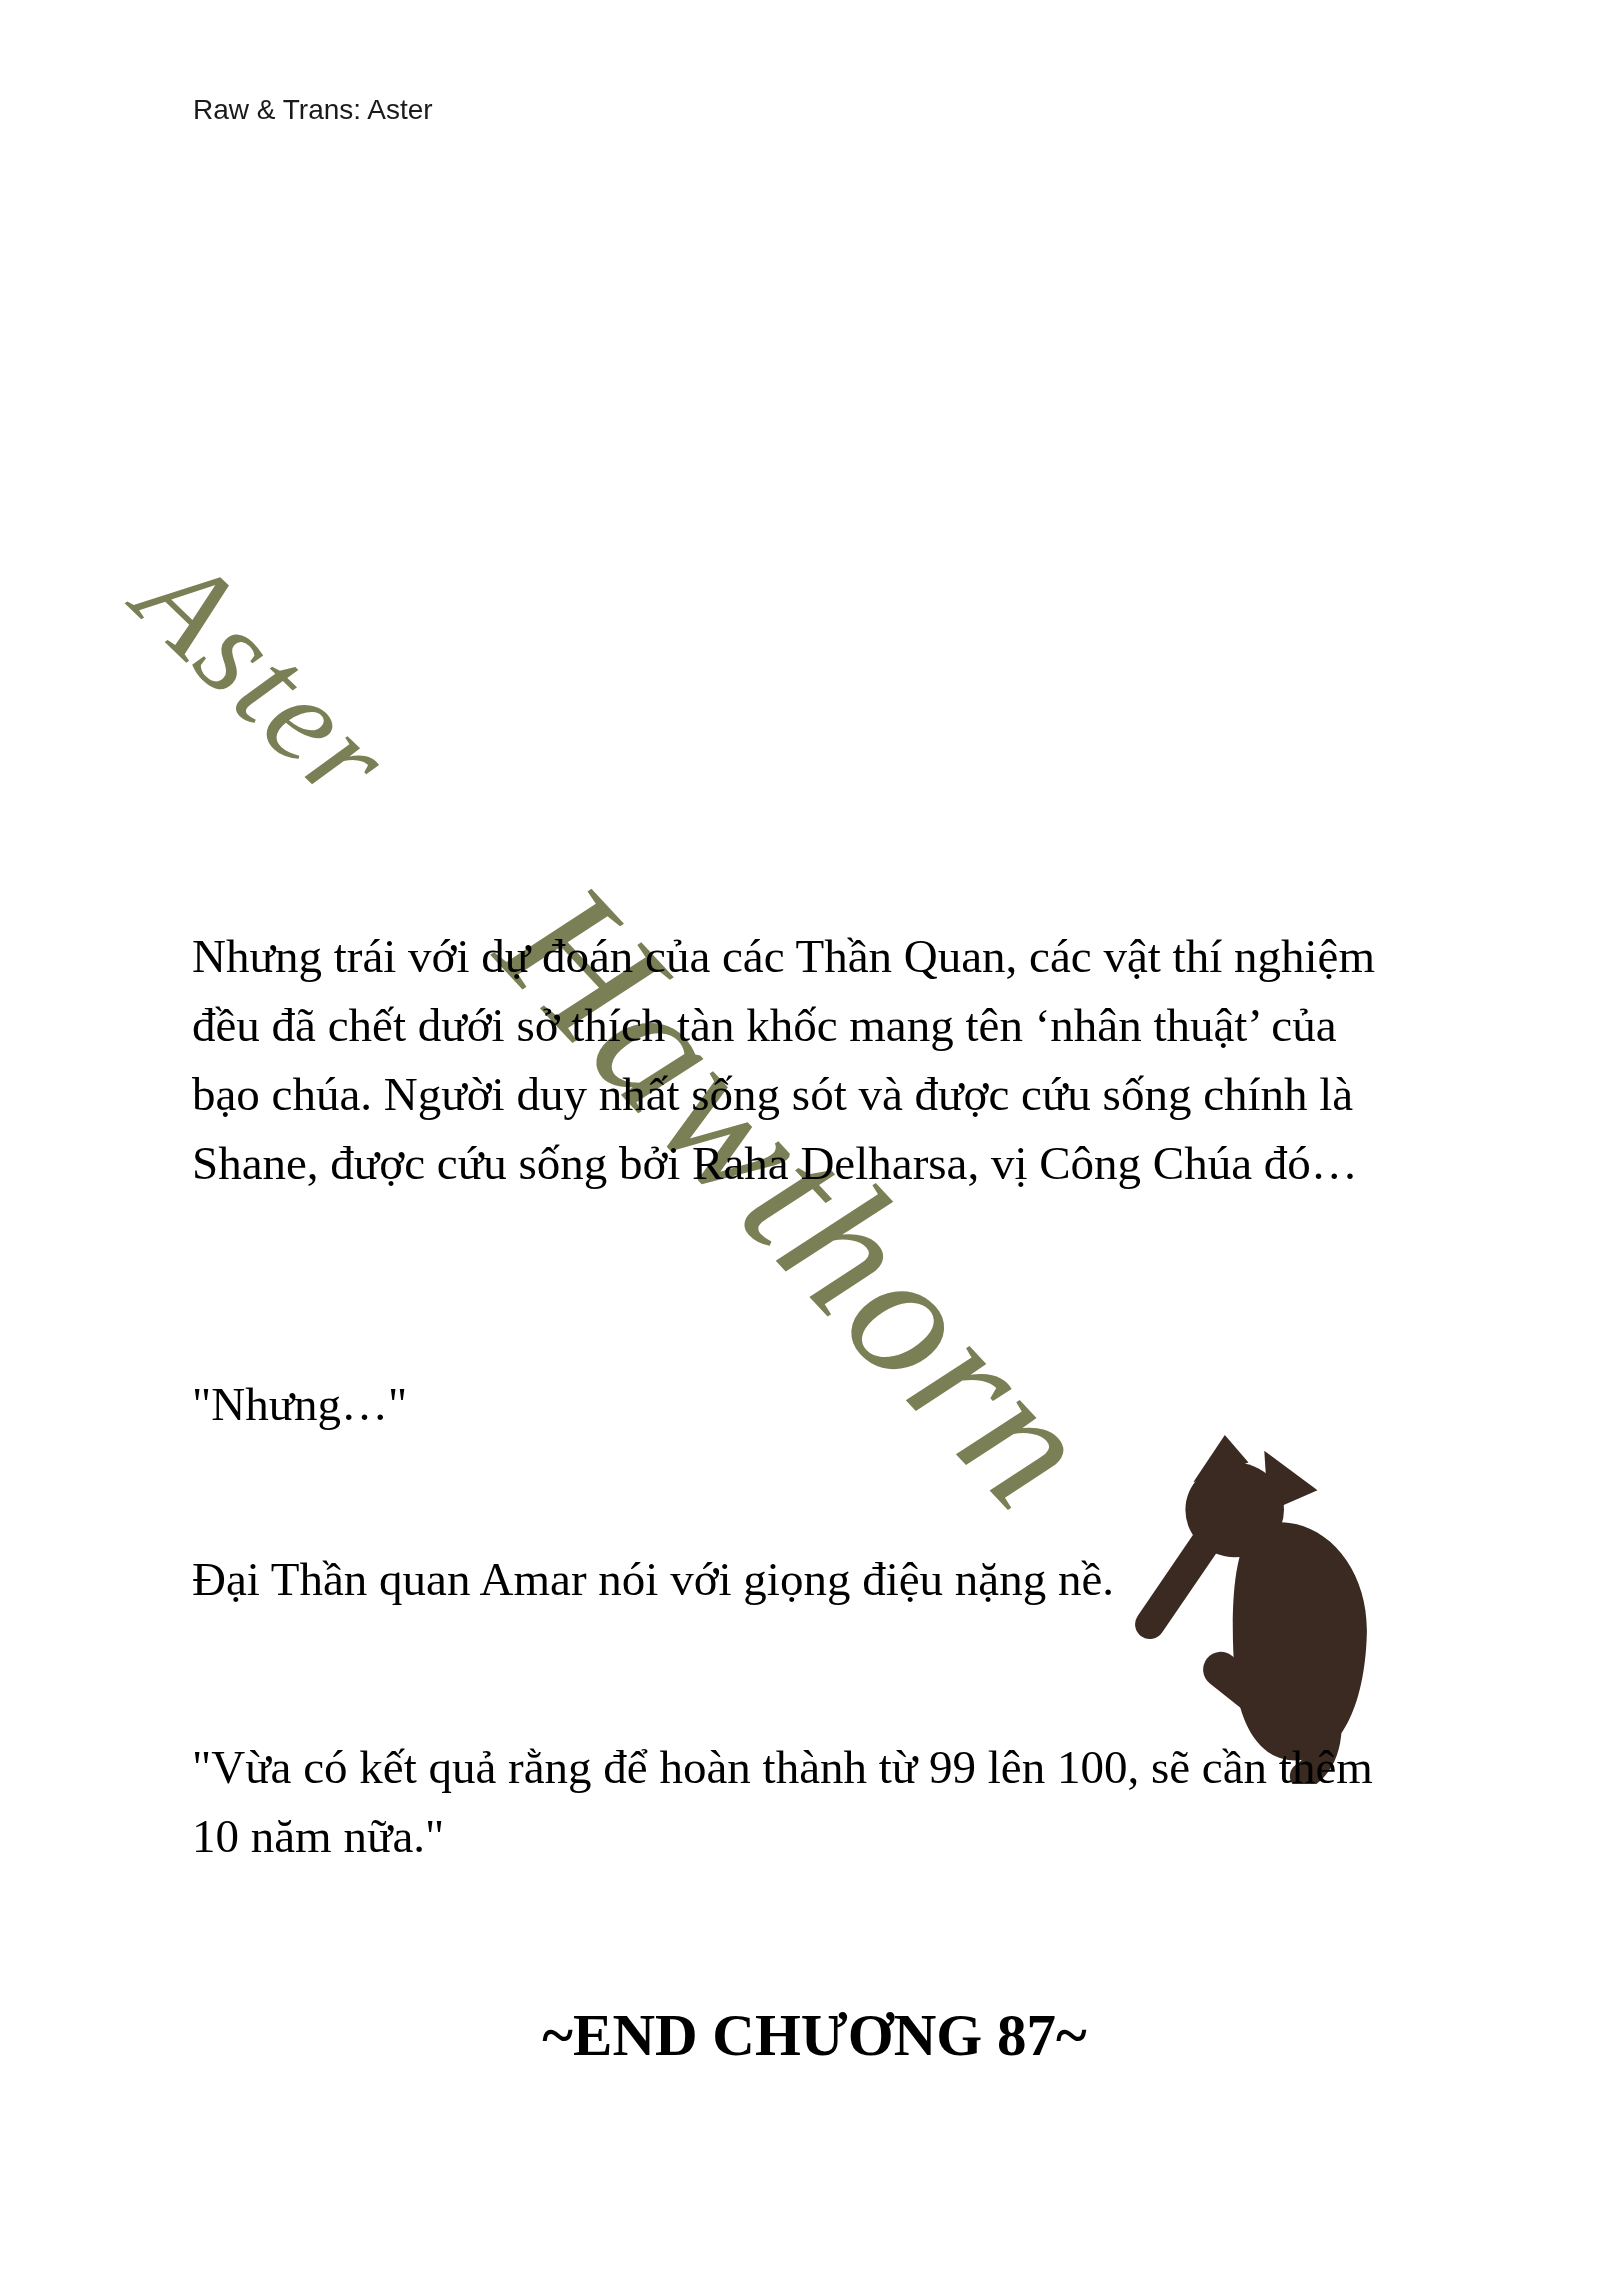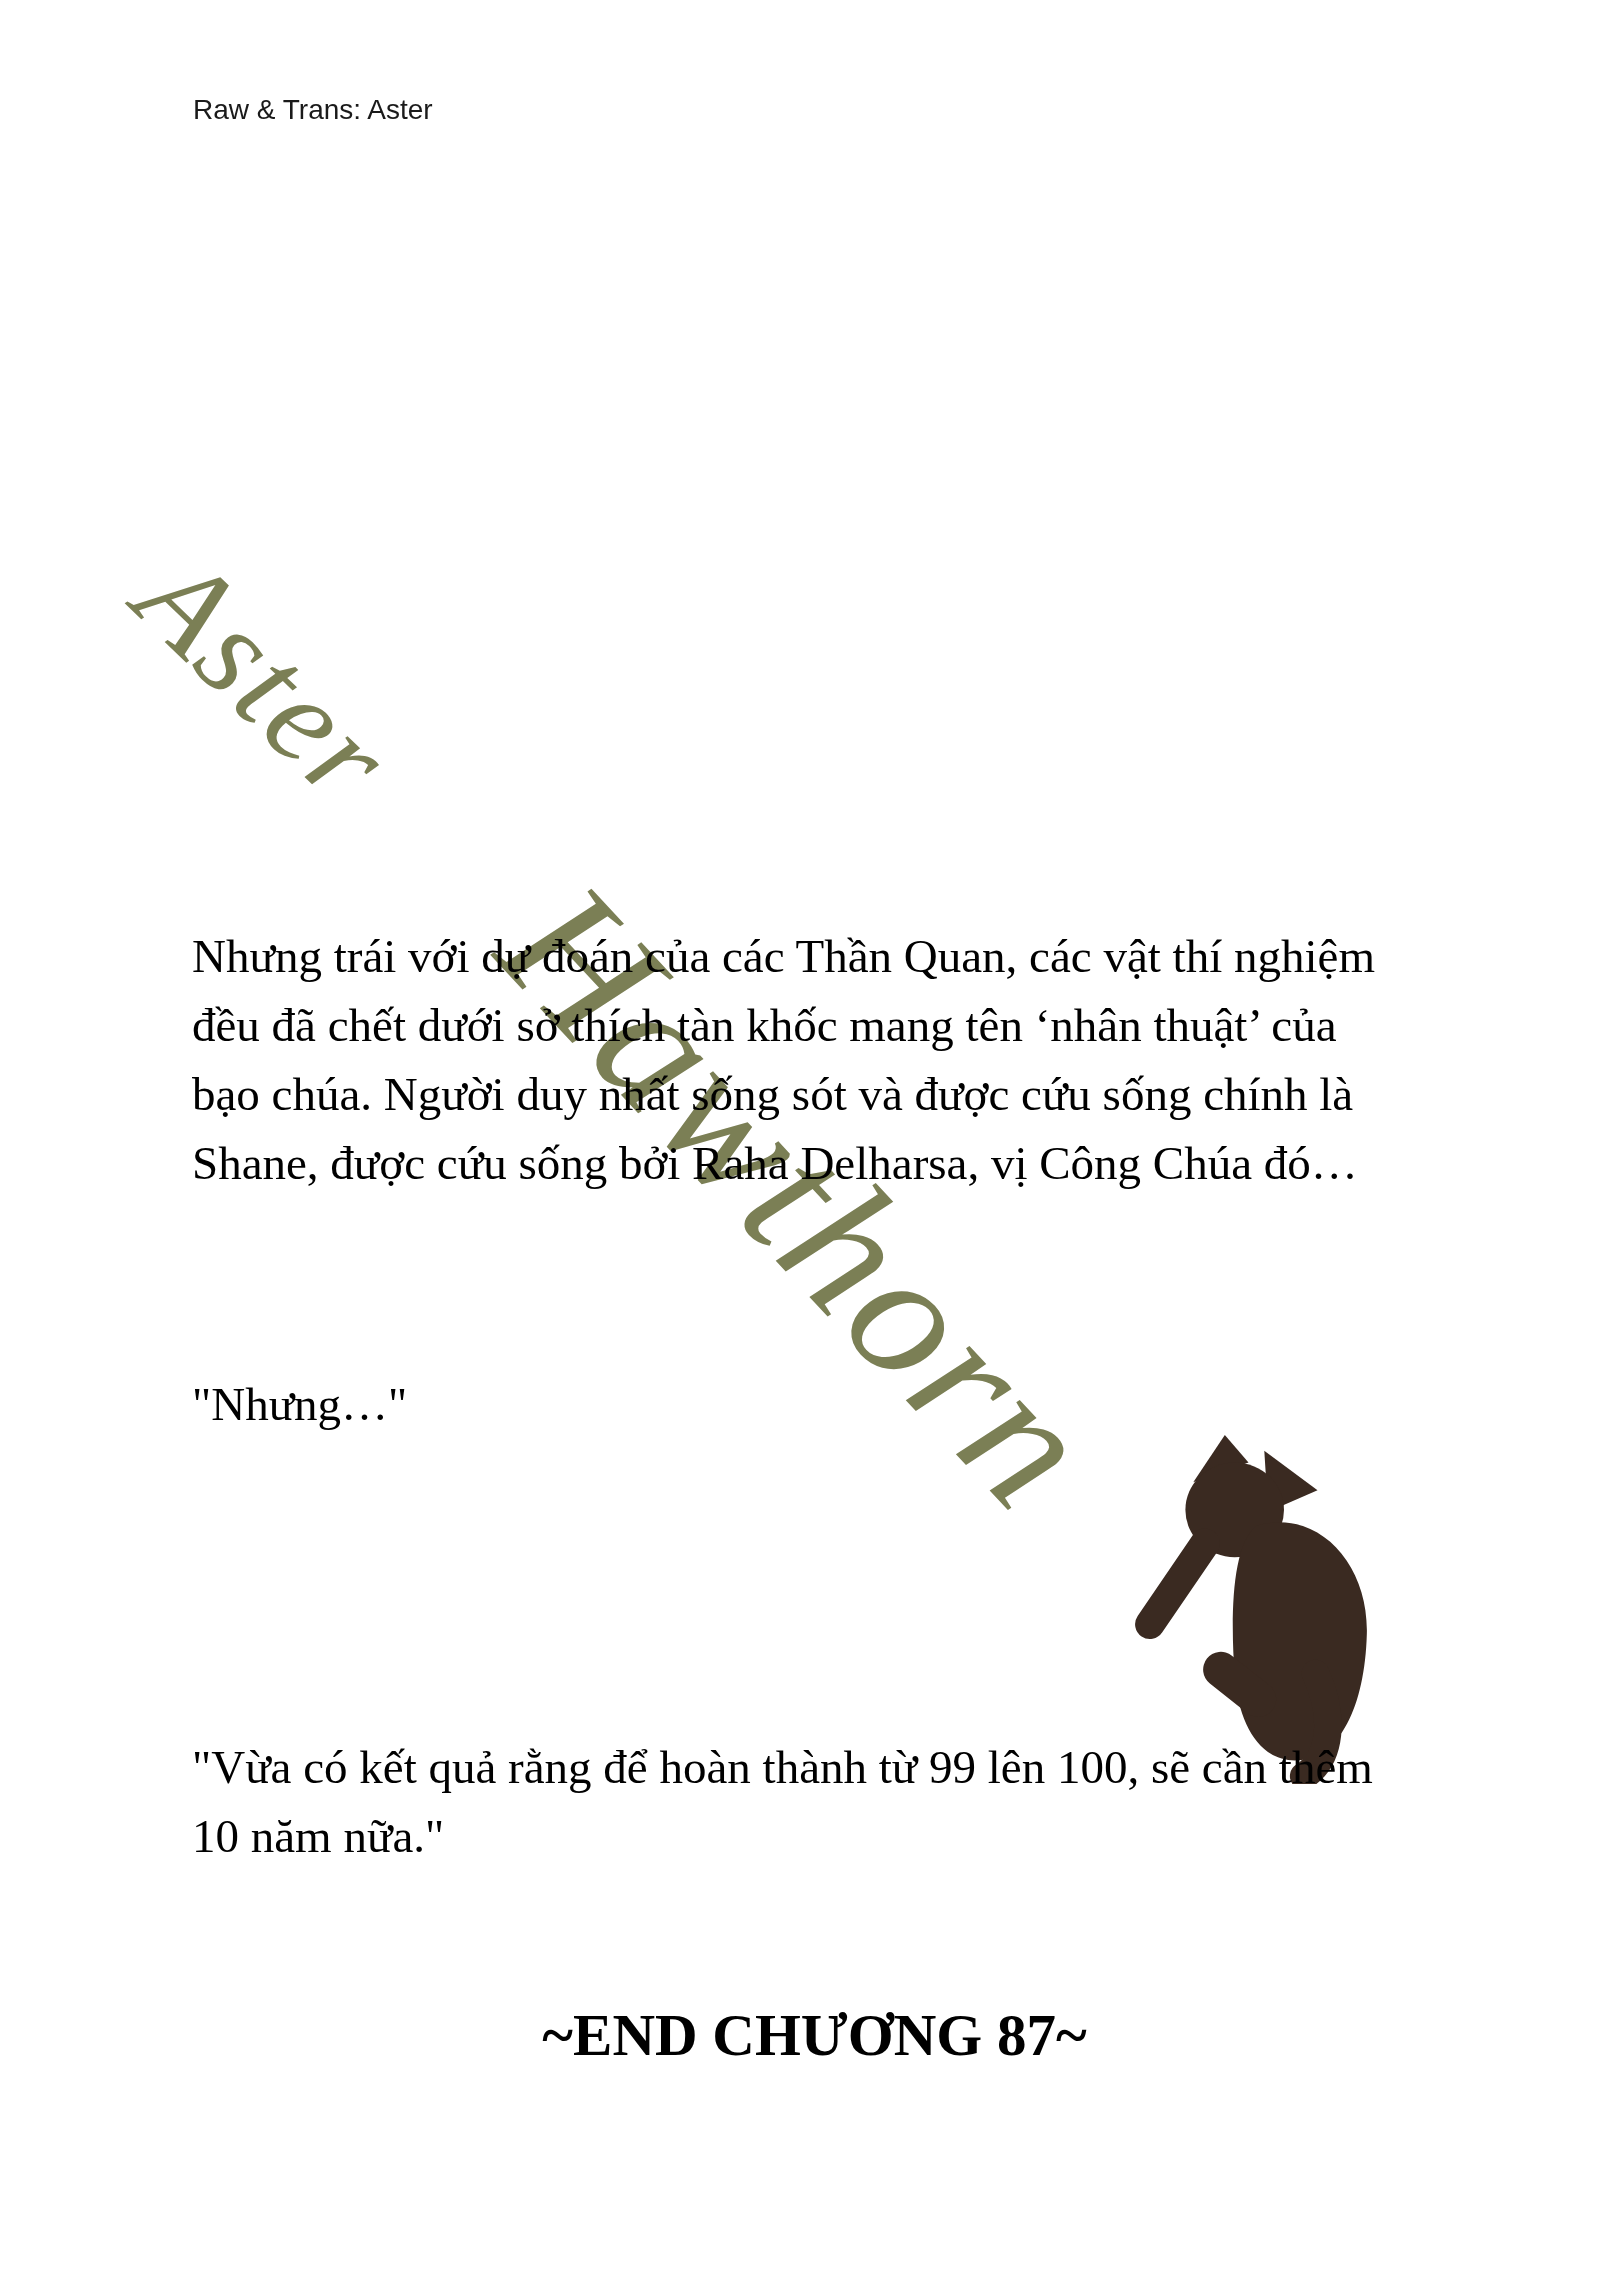--- a/index.html
+++ b/index.html
@@ -102,6 +102,7 @@
 
   <p class="para" style="top:1370px">"Nhưng…"</p>
 
+  <p class="para" style="top:1545px">Đại Thần quan Amar nói với giọng điệu nặng nề.</p>
 
   <p class="para" style="top:1733px">"Vừa có kết quả rằng để hoàn thành từ 99 lên 100, sẽ cần thêm 10 năm nữa."</p>
 

